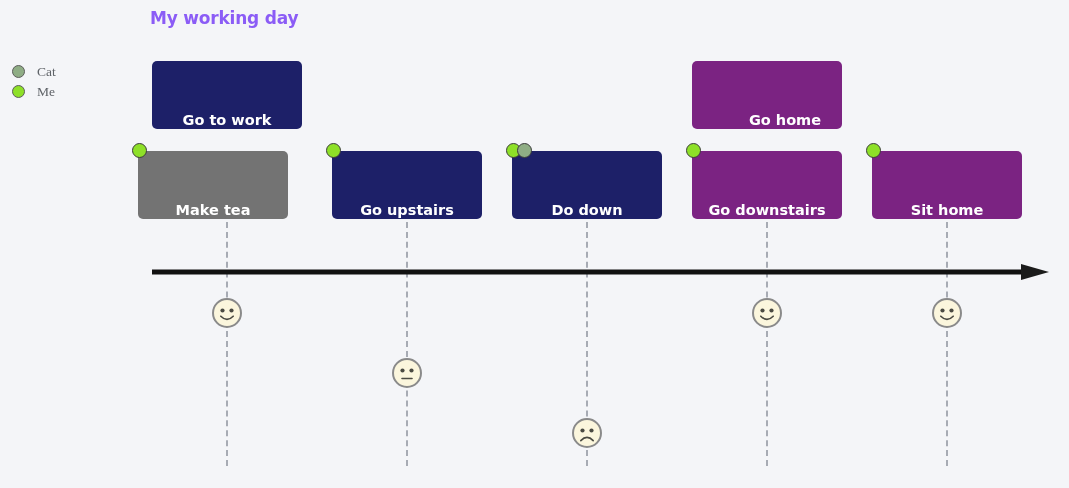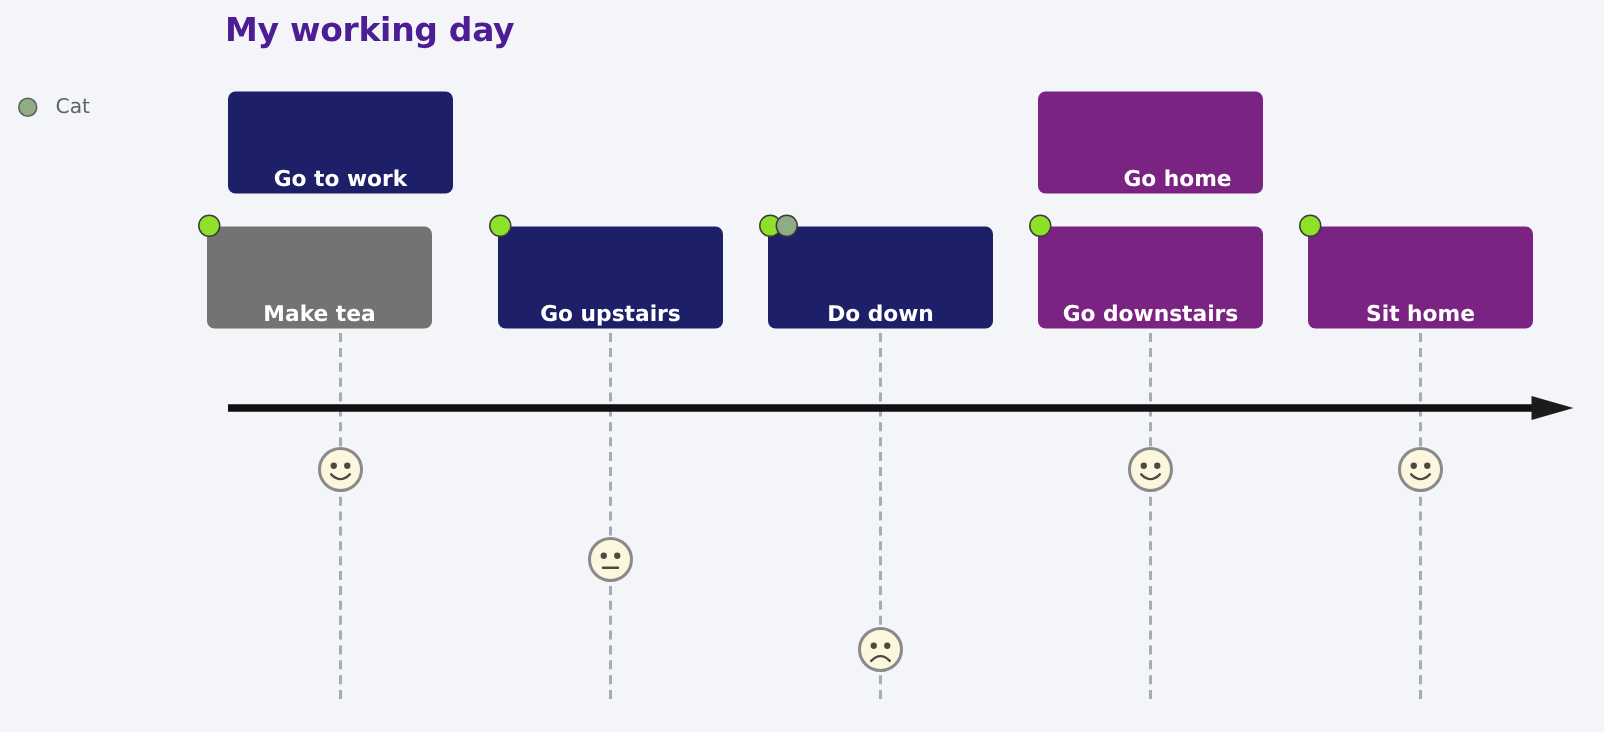--- a/index.html
+++ b/index.html
@@ -24,9 +24,9 @@
     position: absolute;
     left: 150px;
     top: 8px;
-    font-size: 22px;
+    font-size: 17px;
     font-weight: bold;
-    color: #4c1d95;
+    color: #8b5cf6;
     letter-spacing: -0.2px;
     white-space: nowrap;
   }

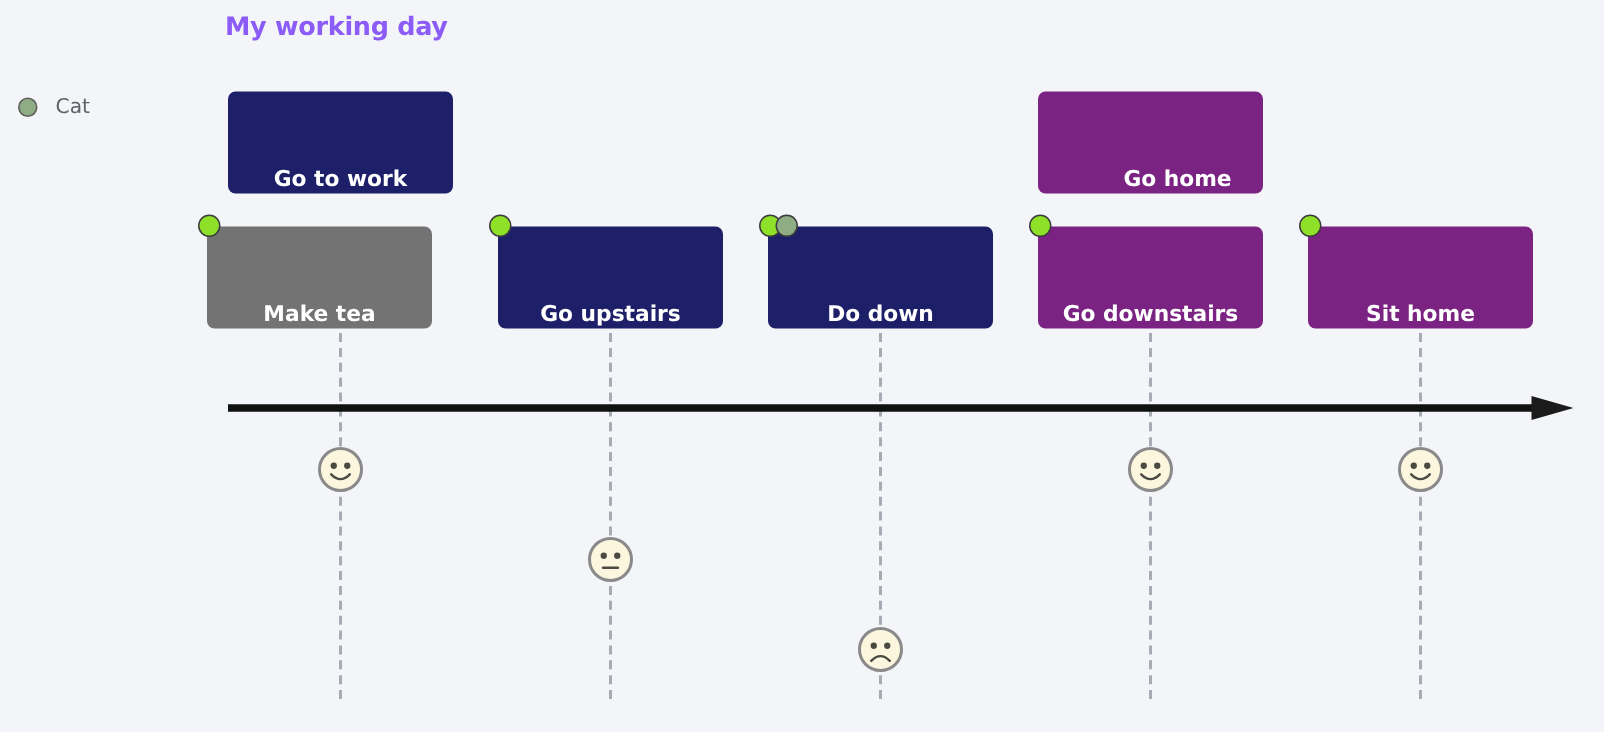--- a/index.html
+++ b/index.html
@@ -57,6 +57,7 @@
     font-size: 13.5px;
     color: #5f6368;
     line-height: 1;
+    font-family: Liberation Serif, serif;
   }
 
   

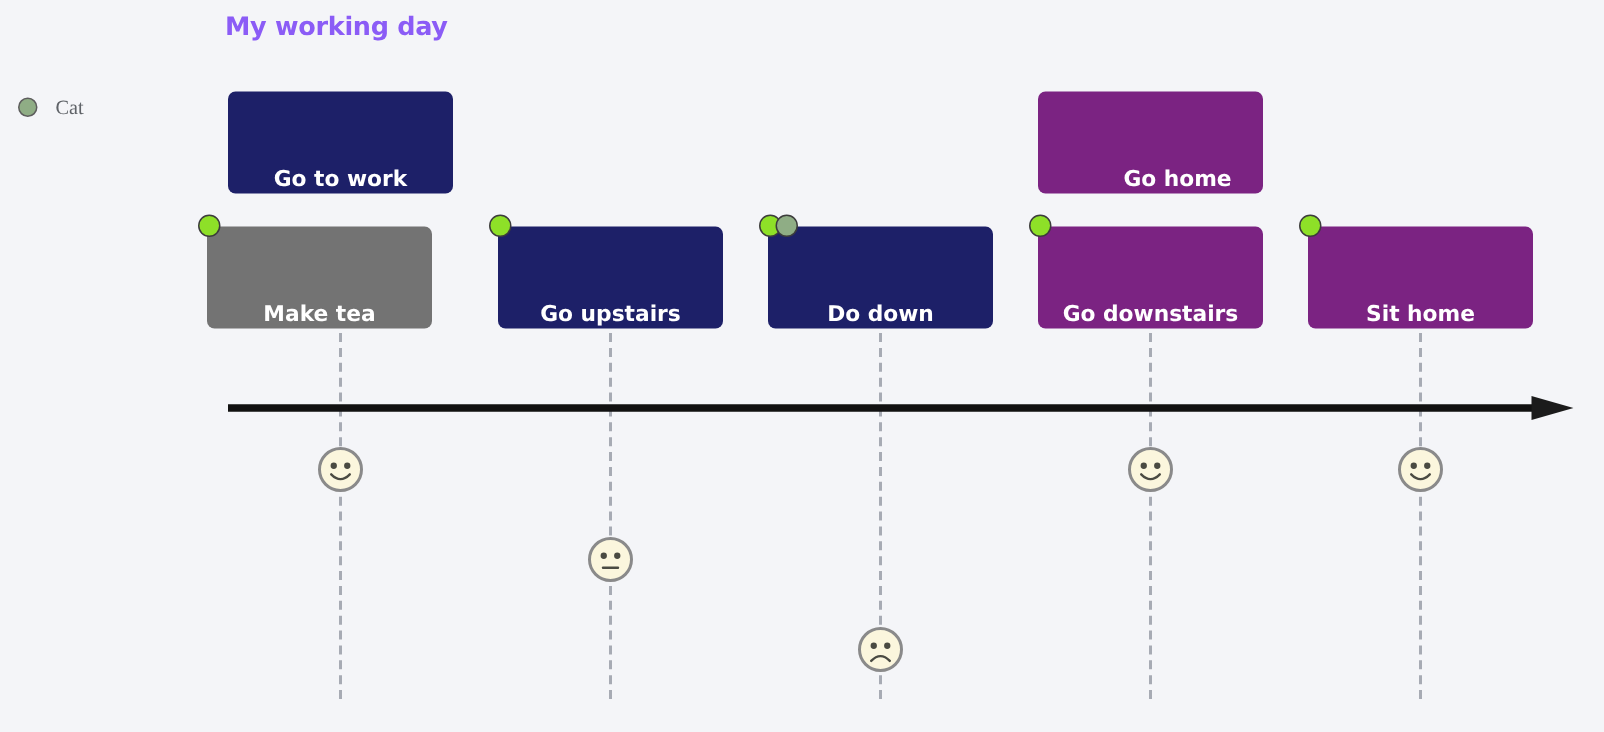--- a/index.html
+++ b/index.html
@@ -132,6 +132,10 @@
         <span class="legend-swatch" style="background: rgb(143, 173, 133);"></span>
         <span class="legend-label">Cat</span>
       </div>
+      <div class="legend-item">
+        <span class="legend-swatch" style="background: rgb(142, 224, 40);"></span>
+        <span class="legend-label">Me</span>
+      </div>
     </div>
 
   <div id="tick-layer">

